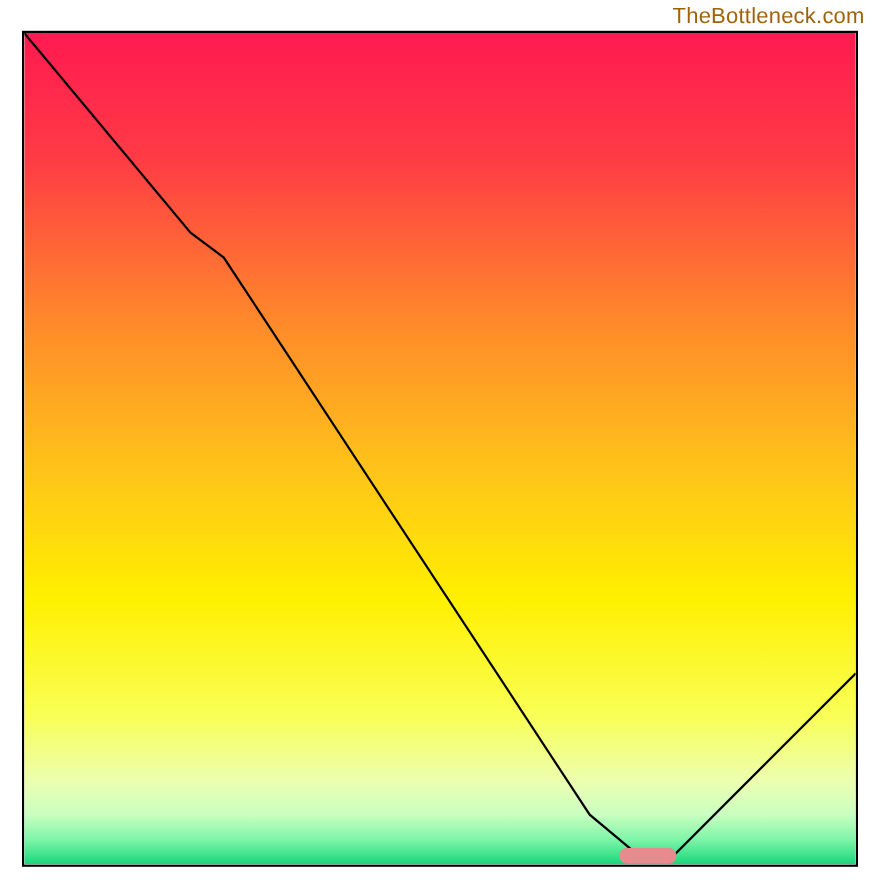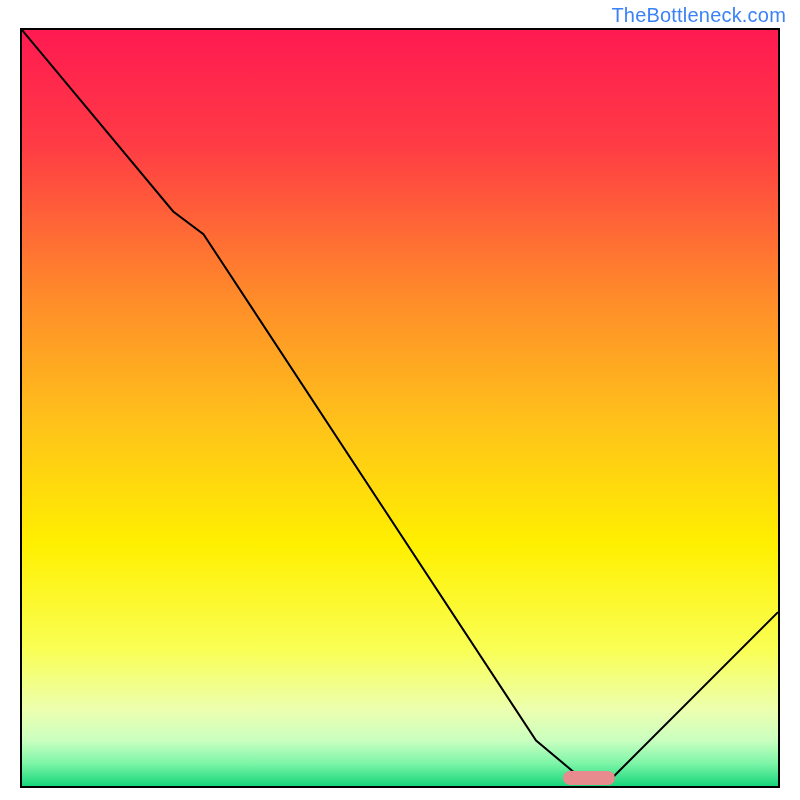--- a/index.html
+++ b/index.html
@@ -16,7 +16,7 @@
     top: 4px;
     right: 14px;
     font-size: 20px;
-    color: #3b82f6;
+    color: #a16207;
     font-weight: normal;
     letter-spacing: 0.2px;
   }

